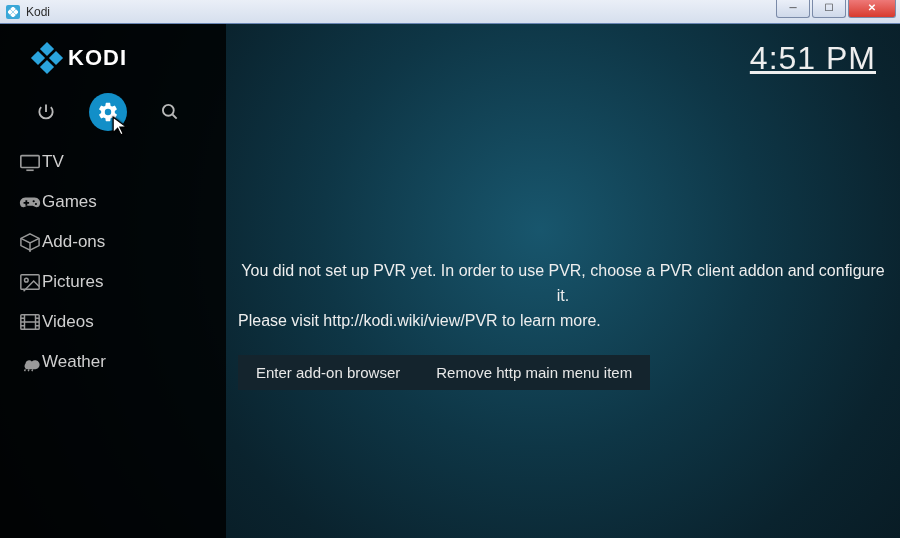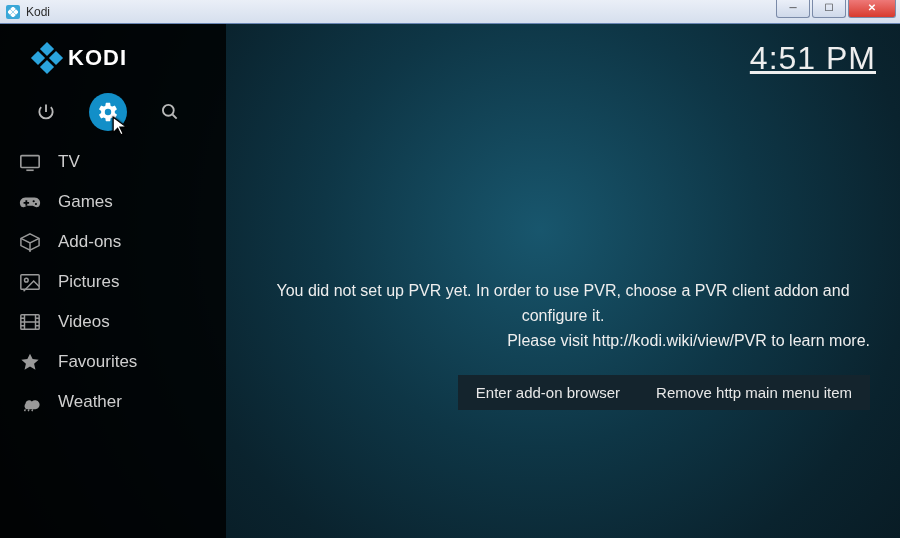--- a/index.html
+++ b/index.html
@@ -69,7 +69,7 @@
   .cursor svg{ width:18px; height:18px; filter:drop-shadow(0 0 1px #000);}
   .menu { display:flex; flex-direction:column; }
   .menu-item {
-    display:flex; align-items:center; gap:16px;
+    display:flex; align-items:center; 
     padding: 10px 0 10px 18px;
     color:#cfcfcf; font-size:17px; cursor:pointer;
     font-weight:400;

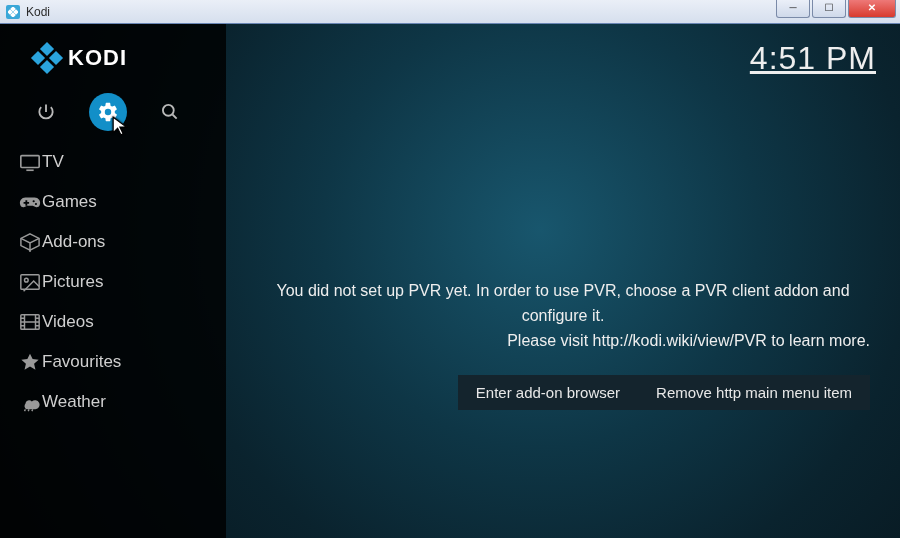--- a/index.html
+++ b/index.html
@@ -86,10 +86,9 @@
   }
   .centerbox {
     position:absolute; left:0; right:0; top:235px;
-    display:flex; flex-direction:column; align-items:flex-end;
-    padding: 0 30px;
+    display:flex; flex-direction:column; align-items:flex-start;
+    padding: 0 12px;
     text-align:center;
-    margin-top:20px;
   }
   .msg { font-size:16px; line-height:1.55; color:#eeeeee; font-weight:400;}
   .btnrow { display:flex; margin-top:22px;}

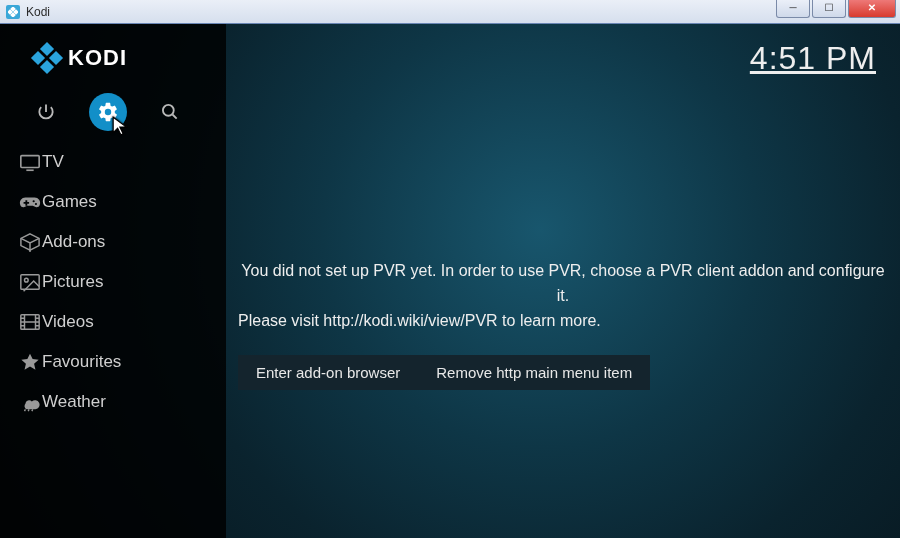--- a/index.html
+++ b/index.html
@@ -211,14 +211,6 @@
       </div>
       <div class="menu-item">
         <span class="mi-icon">
-          <svg viewBox="0 0 24 22" fill="currentColor">
-              <path d="M12 1.8l2.9 6 6.6.6-5 4.5 1.5 6.5L12 16l-6 3.4 1.5-6.5-5-4.5 6.6-.6Z"></path>
-            </svg>
-        </span>
-        <span>Favourites</span>
-      </div>
-      <div class="menu-item">
-        <span class="mi-icon">
           <svg viewBox="0 0 24 20" fill="currentColor">
               <path d="M7 12a4 4 0 0 1 7-2.6A5 5 0 1 1 18 18H8a4 4 0 0 1-1-6Z"></path>
               <path d="M6 20l1-2M10 20l1-2M14 20l1-2" stroke="currentColor" stroke-width="1.5"></path>

